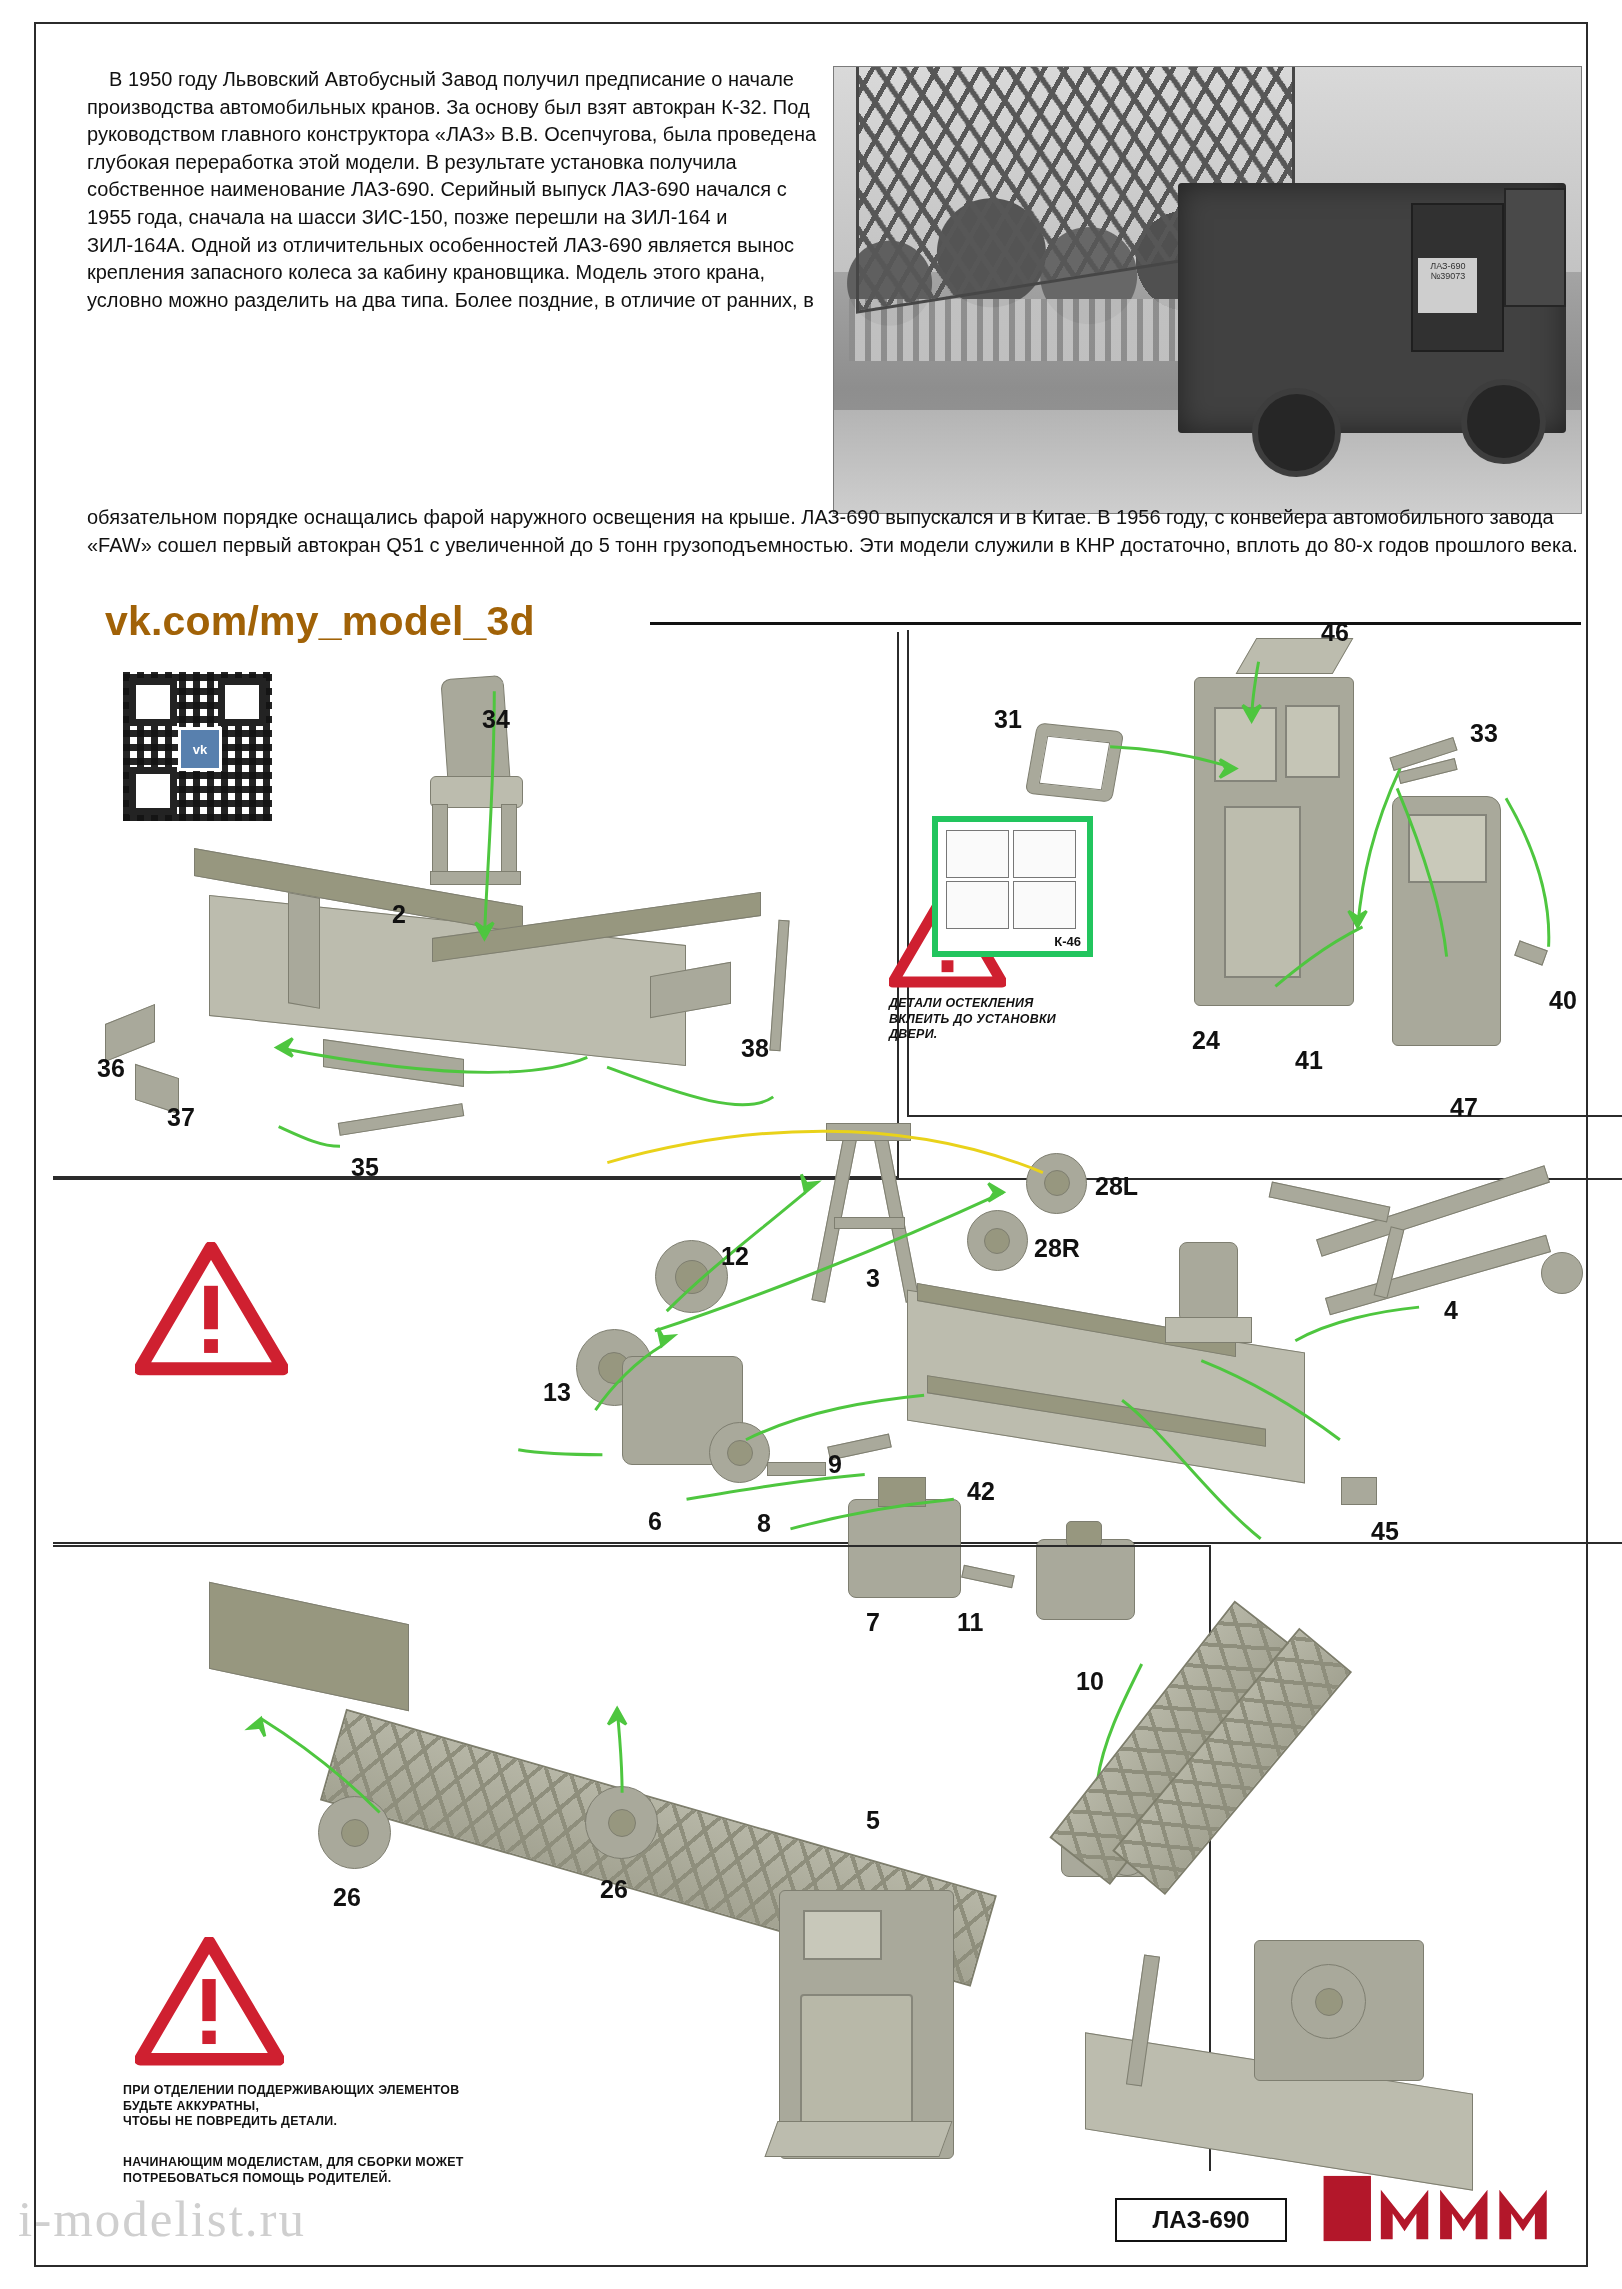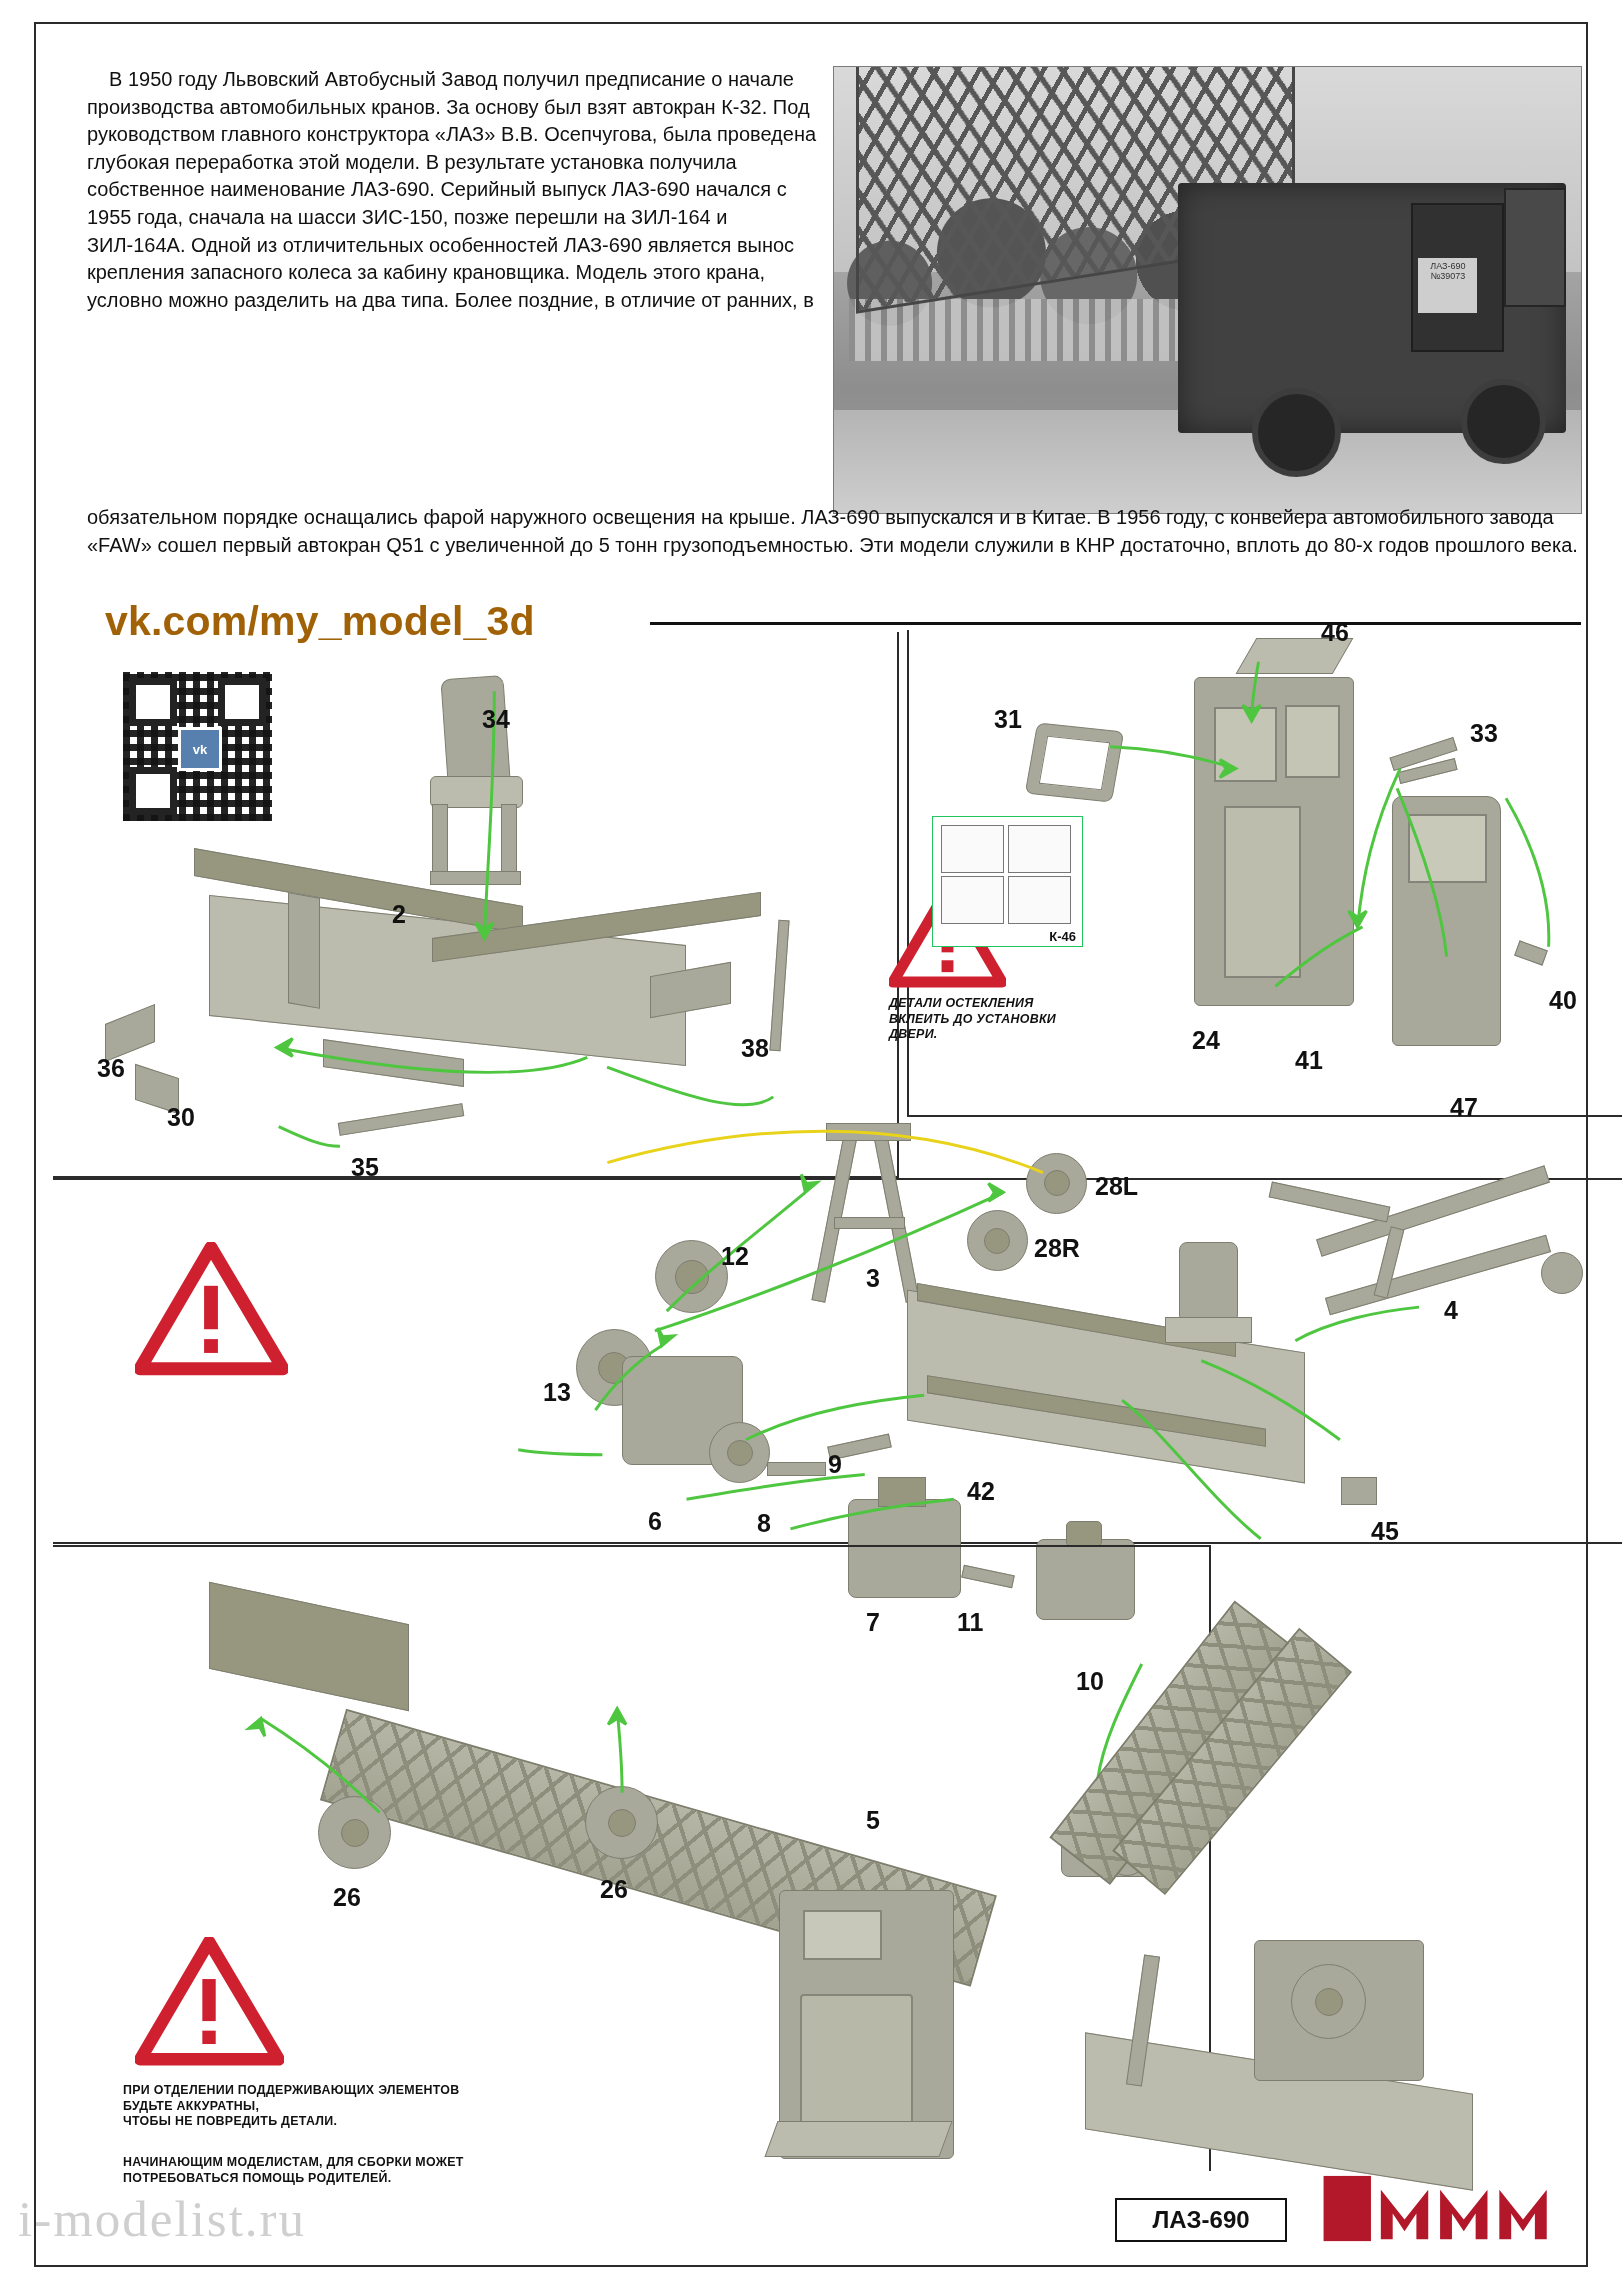--- a/index.html
+++ b/index.html
@@ -80,7 +80,7 @@
   .arrow{position:absolute;stroke:#4ec63f;stroke-width:3;fill:none;}
 
   
-  .k46{position:absolute;width:149px;height:129px;border:1px solid #22c55e;background:#fff;}
+  .k46{position:absolute;width:149px;height:129px;border:6px solid #22c55e;background:#fff;}
   .k46 div{position:absolute;border:1px solid #777;background:#fafafa;}
   .k46 .lbl{position:absolute;right:6px;bottom:2px;border:0;font-size:13px;font-weight:bold;background:transparent;}
 

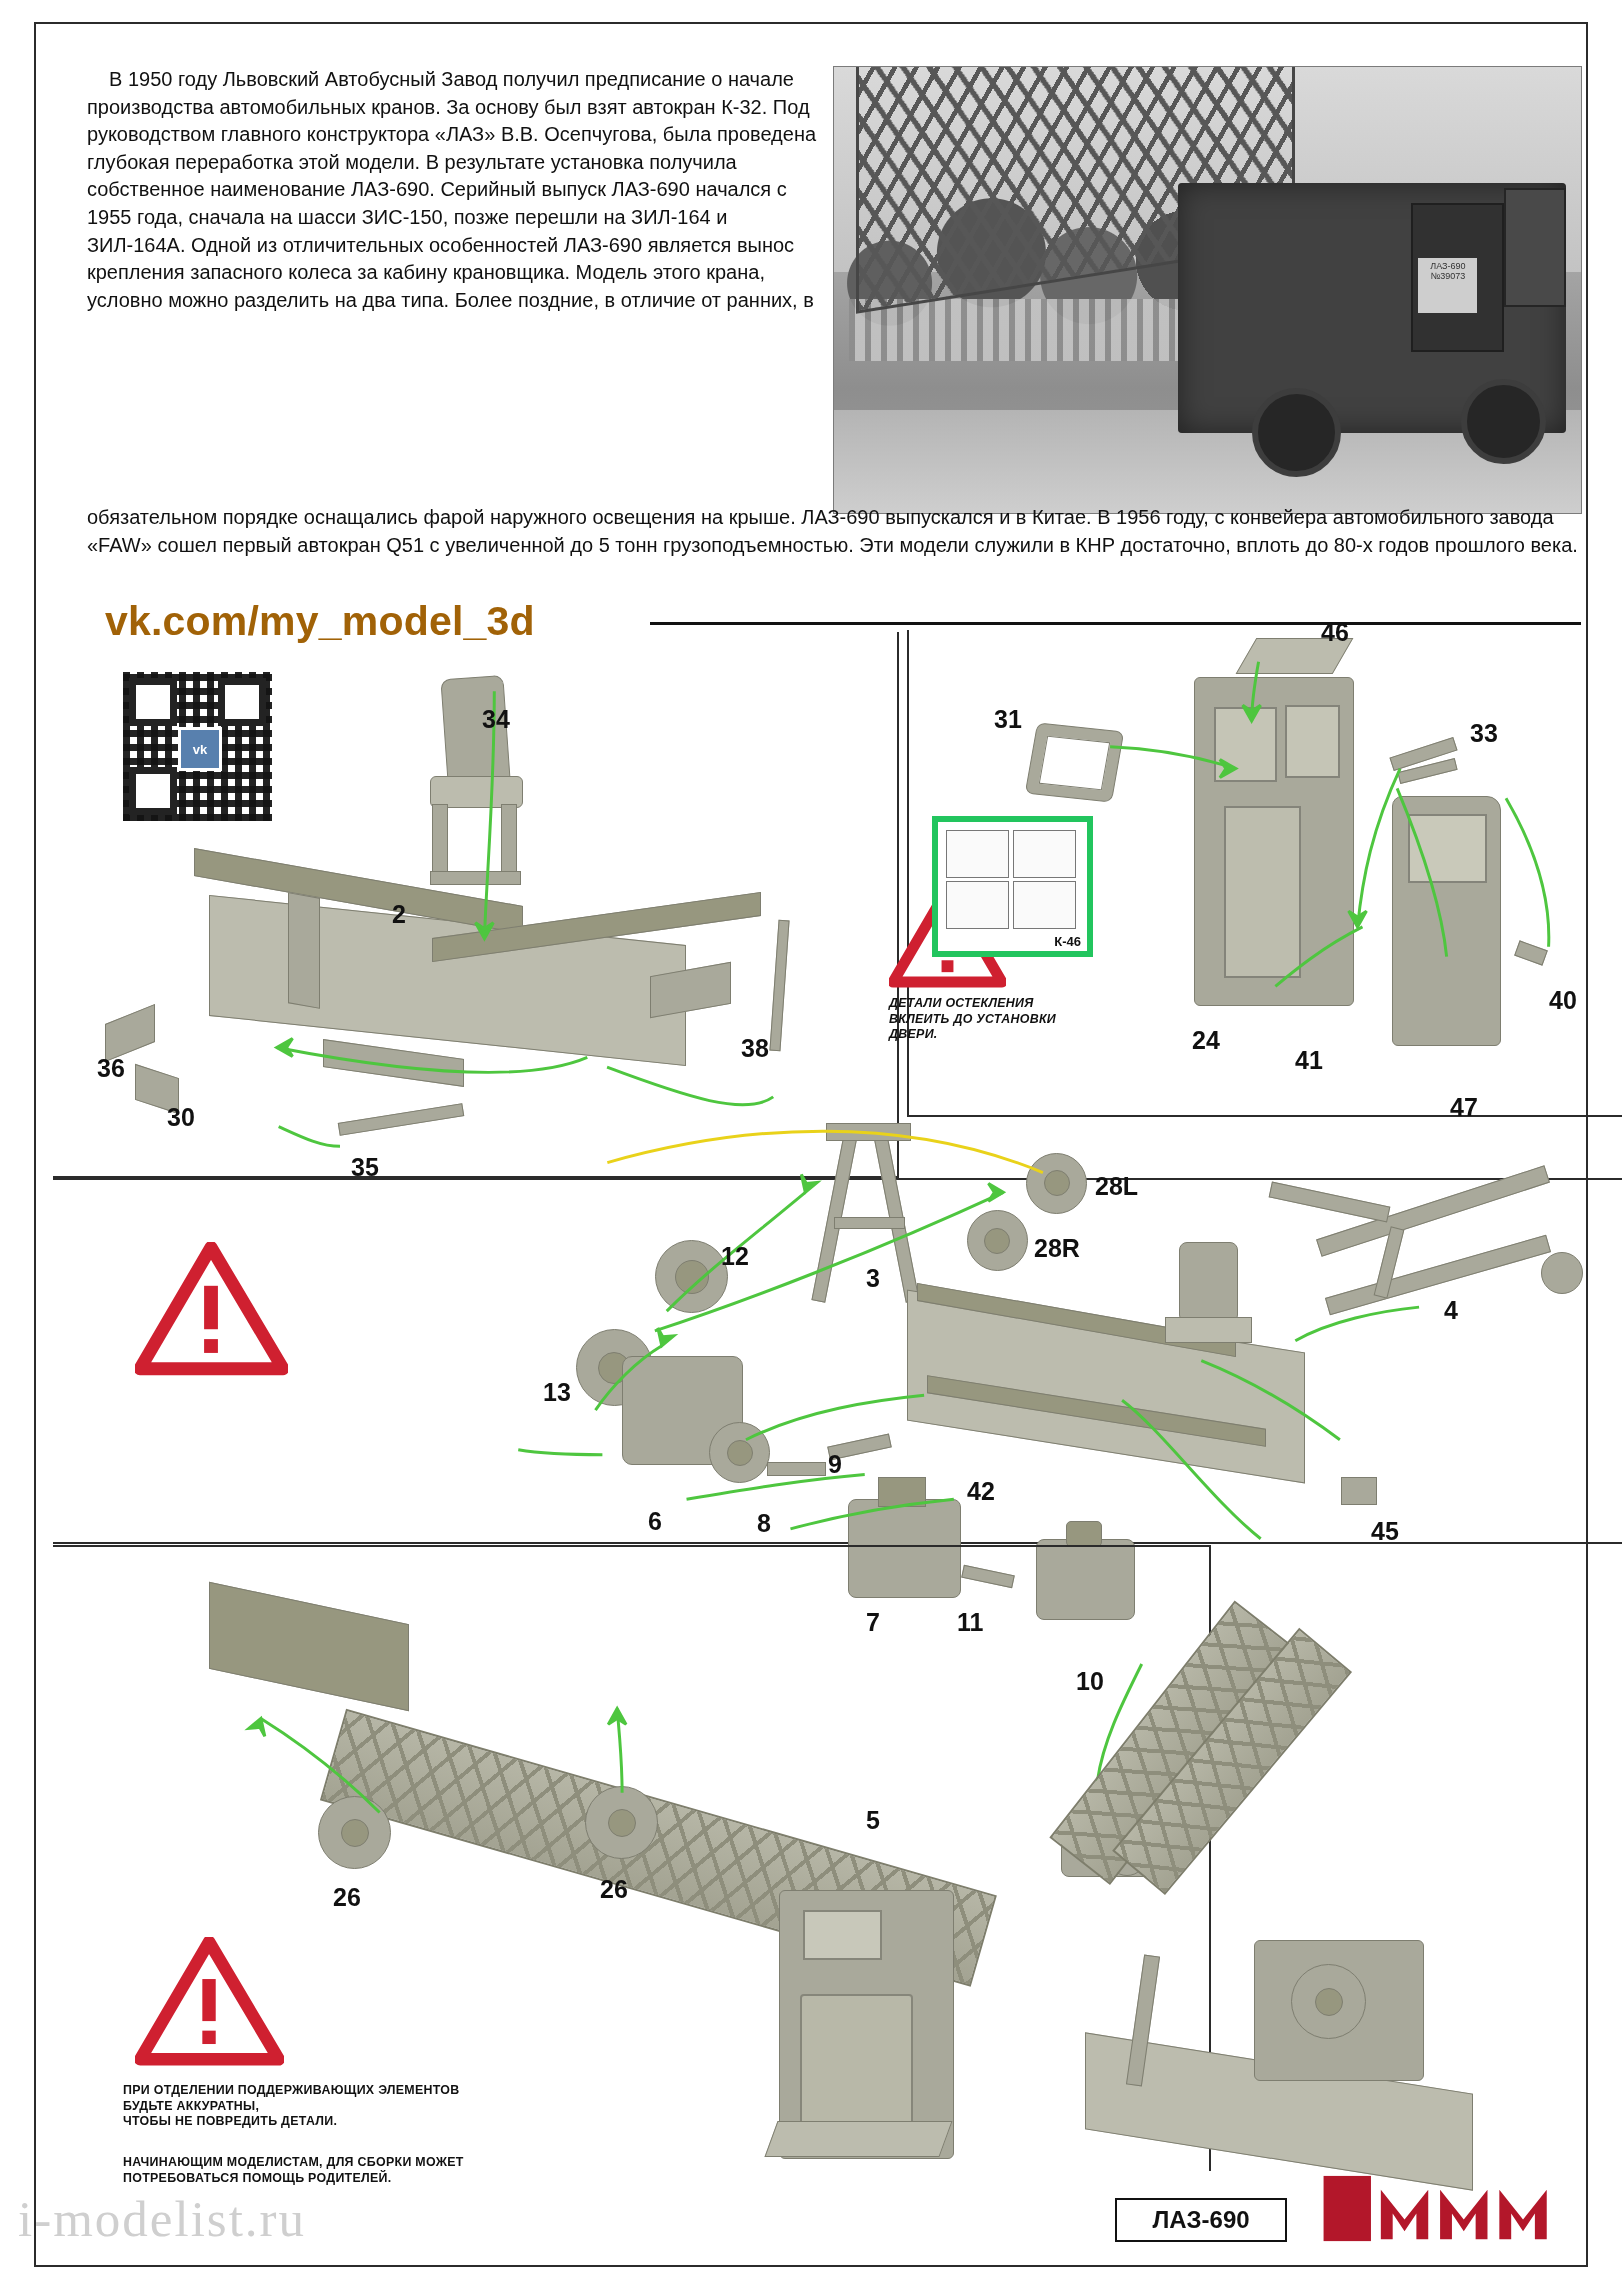--- a/index.html
+++ b/index.html
@@ -160,7 +160,7 @@
     <div class="num" style="left:414px;top:681px;margin-left:32px;">34</div>
     <div class="num" style="left:356px;top:876px;">2</div>
     <div class="num" style="left:61px;top:1030px;">36</div>
-    <div class="num" style="left:131px;top:1079px;">30</div>
+    <div class="num" style="left:131px;top:1079px;">37</div>
     <div class="num" style="left:315px;top:1129px;">35</div>
     <div class="num" style="left:705px;top:1010px;">38</div>
 

